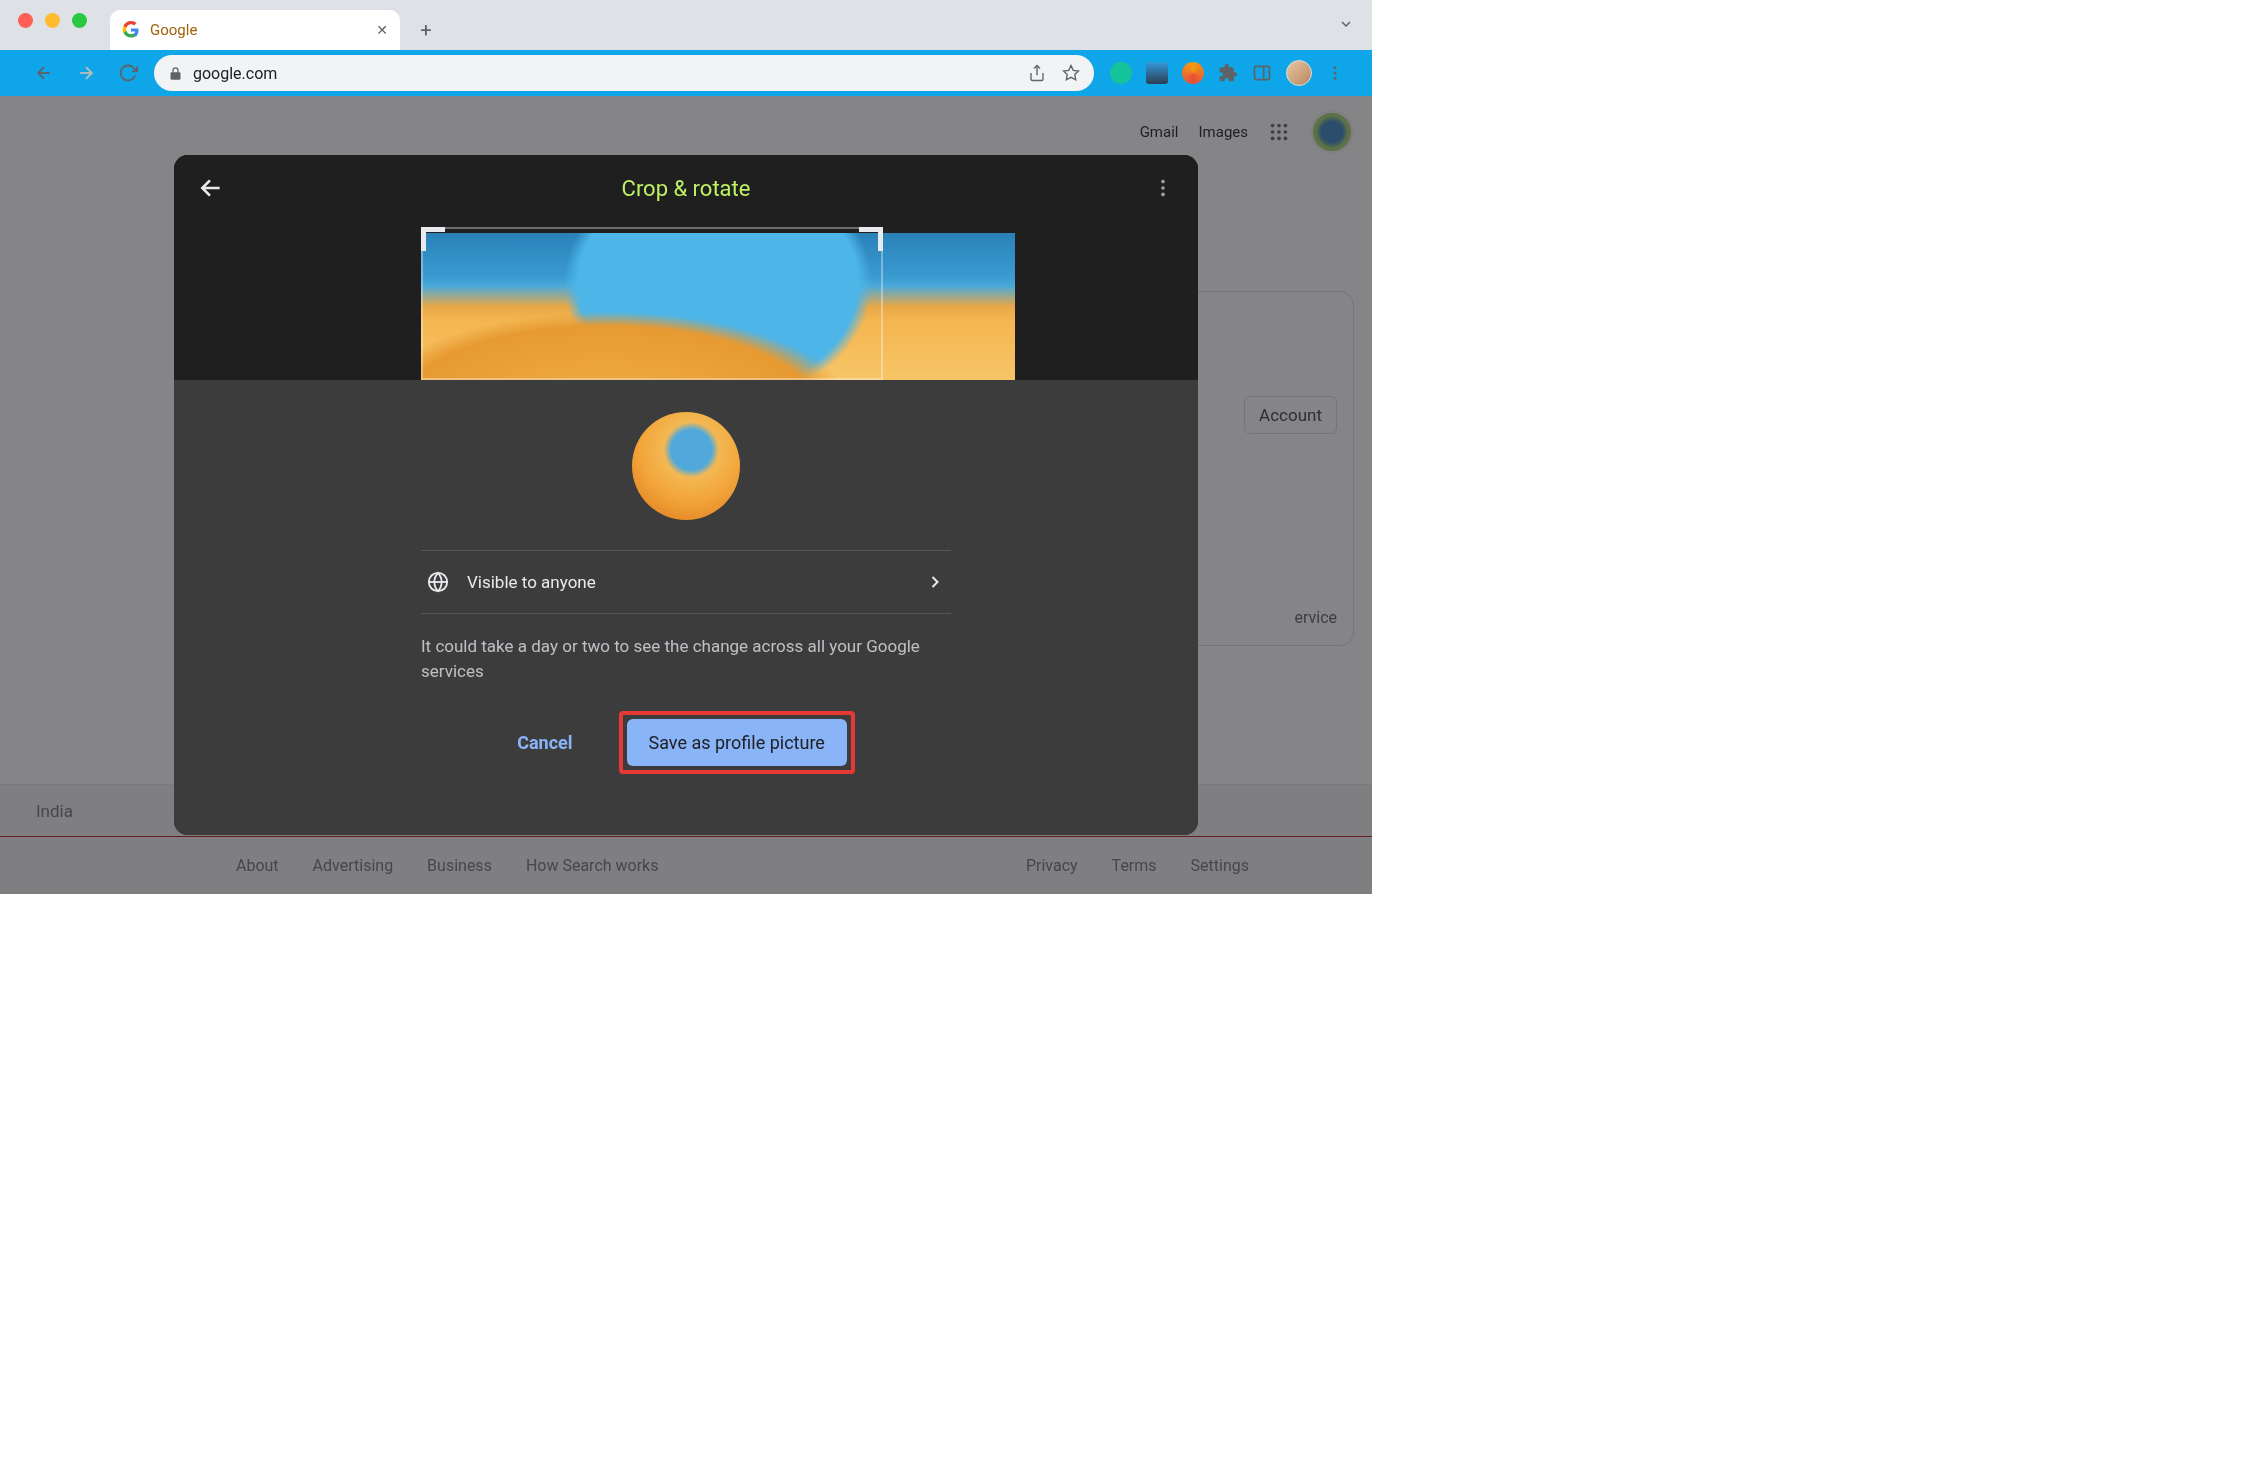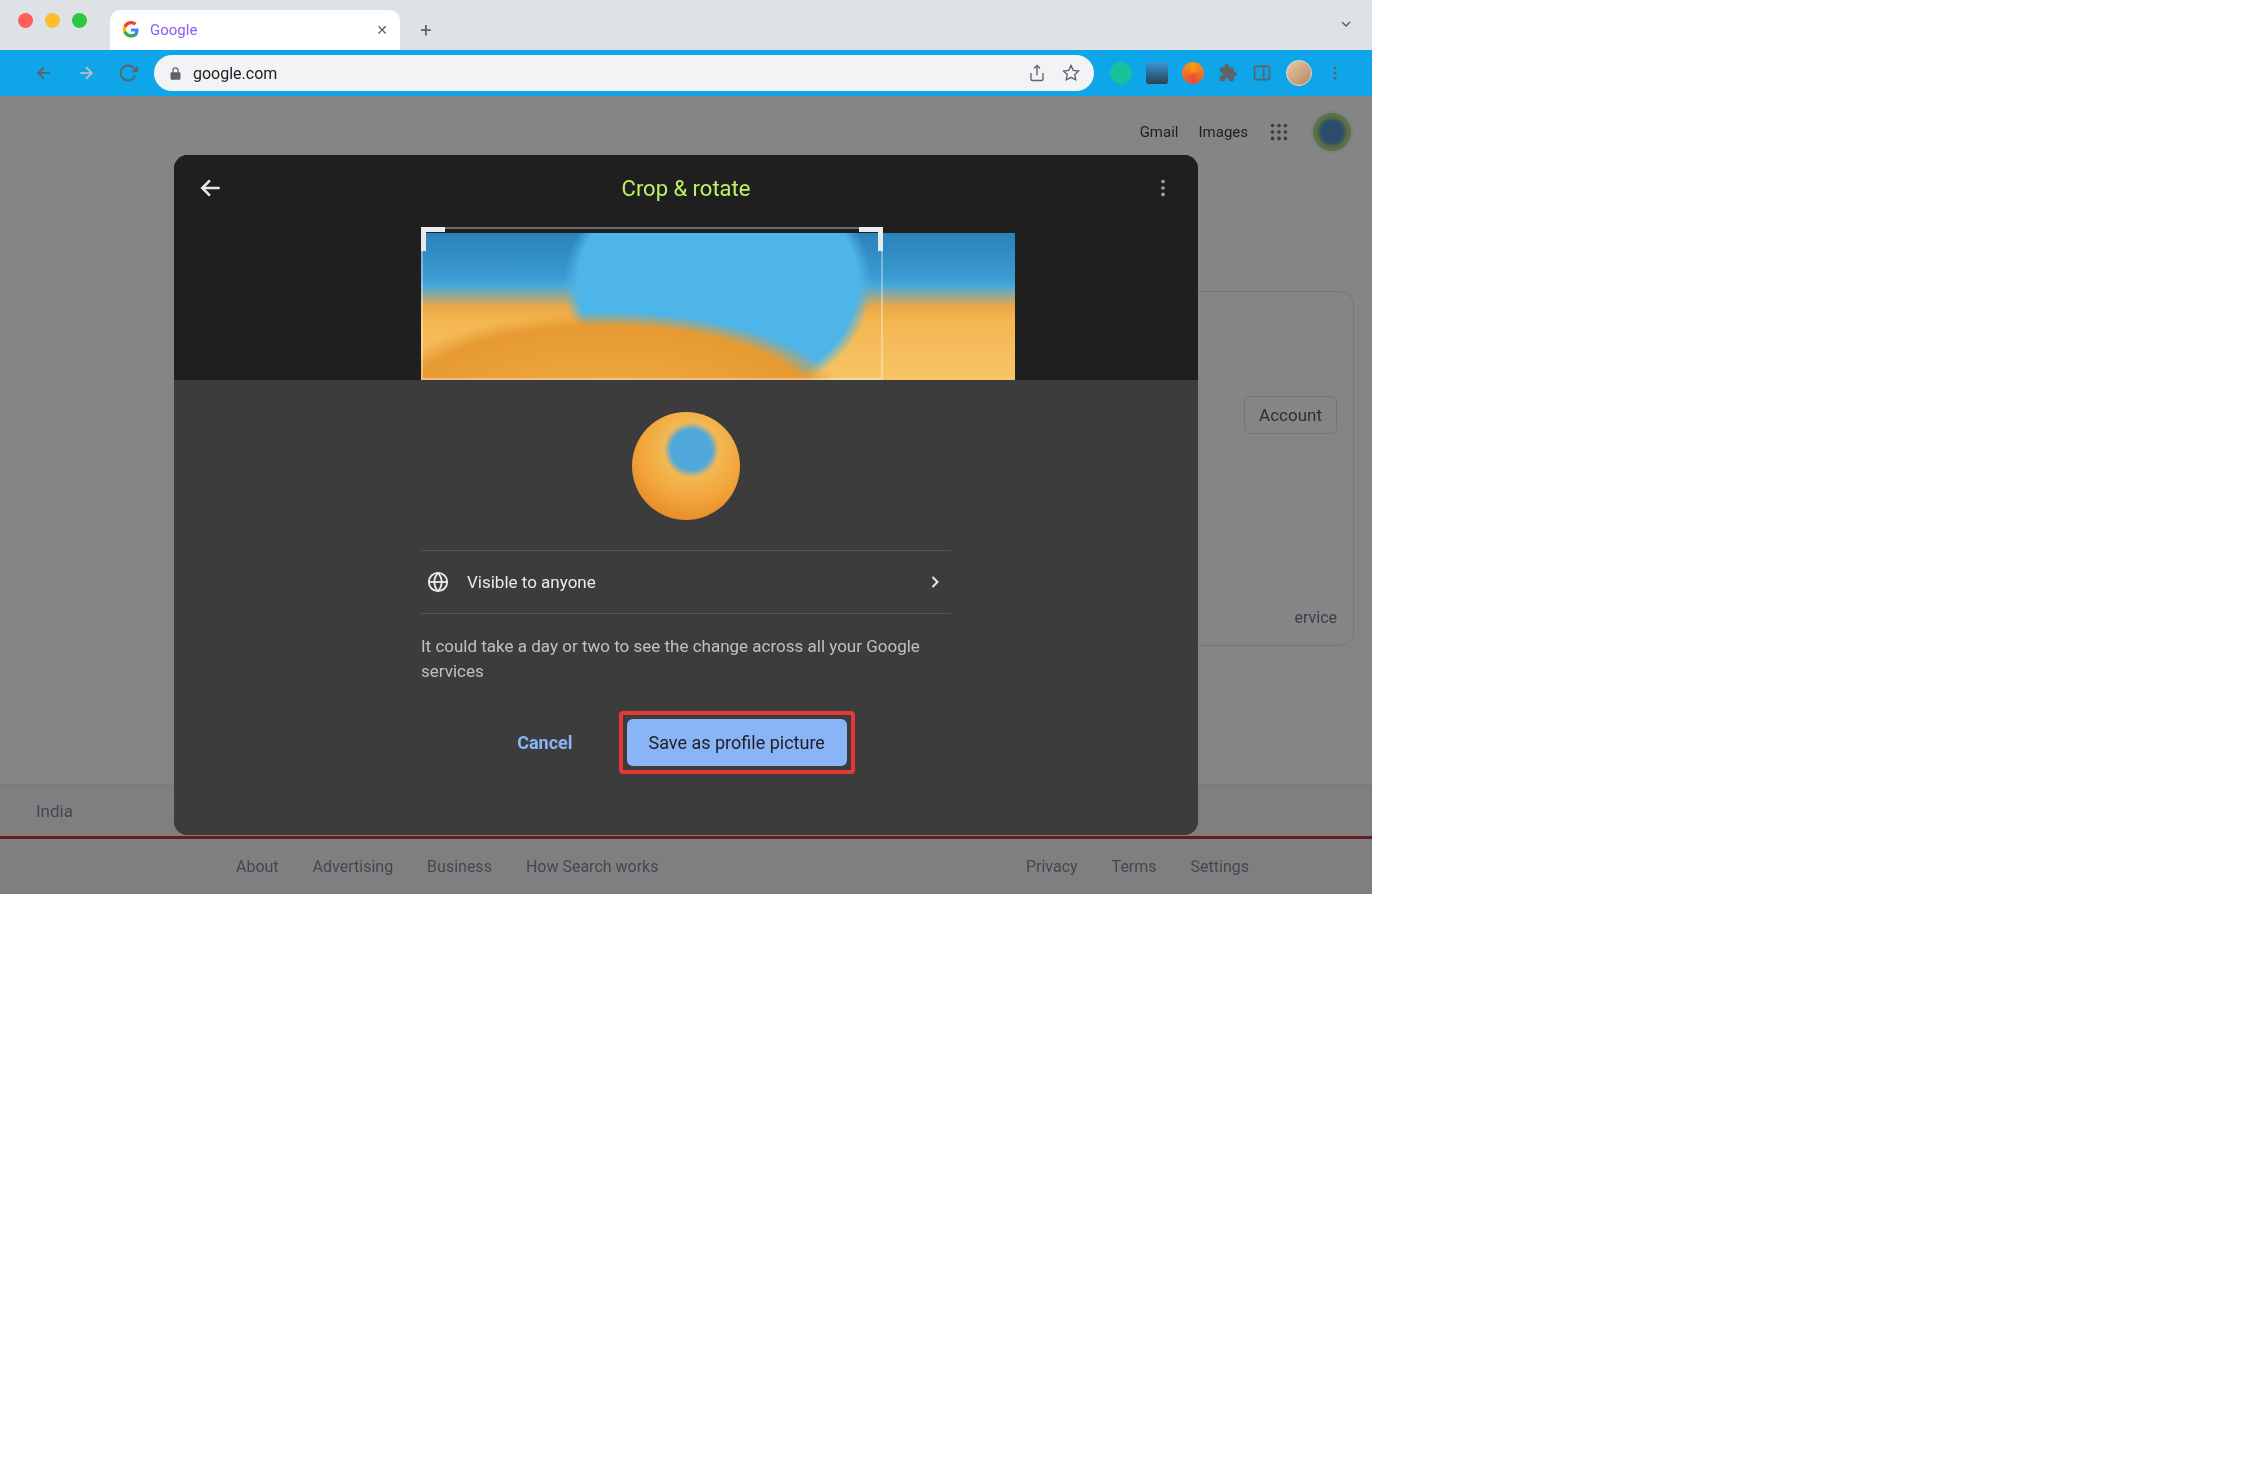--- a/index.html
+++ b/index.html
@@ -14,7 +14,7 @@
 .tl-yellow { background: #febc2e; }
 .tl-green { background: #28c840; }
 .tab { background: #fff; border-radius: 10px 10px 0 0; height: 40px; width: 290px; margin-left: 96px; display: flex; align-items: center; padding: 0 12px; gap: 10px; position: relative; }
-.tab-title { font-size: 15px; color: #8b5cf6; flex: 1; }
+.tab-title { font-size: 15px; color: #a16207; flex: 1; }
 .tab-close { color: #5f6368; font-size: 14px; cursor: pointer; }
 .new-tab { width: 32px; height: 32px; margin-left: 10px; margin-bottom: 4px; display: flex; align-items: center; justify-content: center; color: #5f6368; font-size: 20px; cursor: pointer; border-radius: 50%; }
 .tab-dropdown { position: absolute; right: 18px; top: 16px; color: #5f6368; }

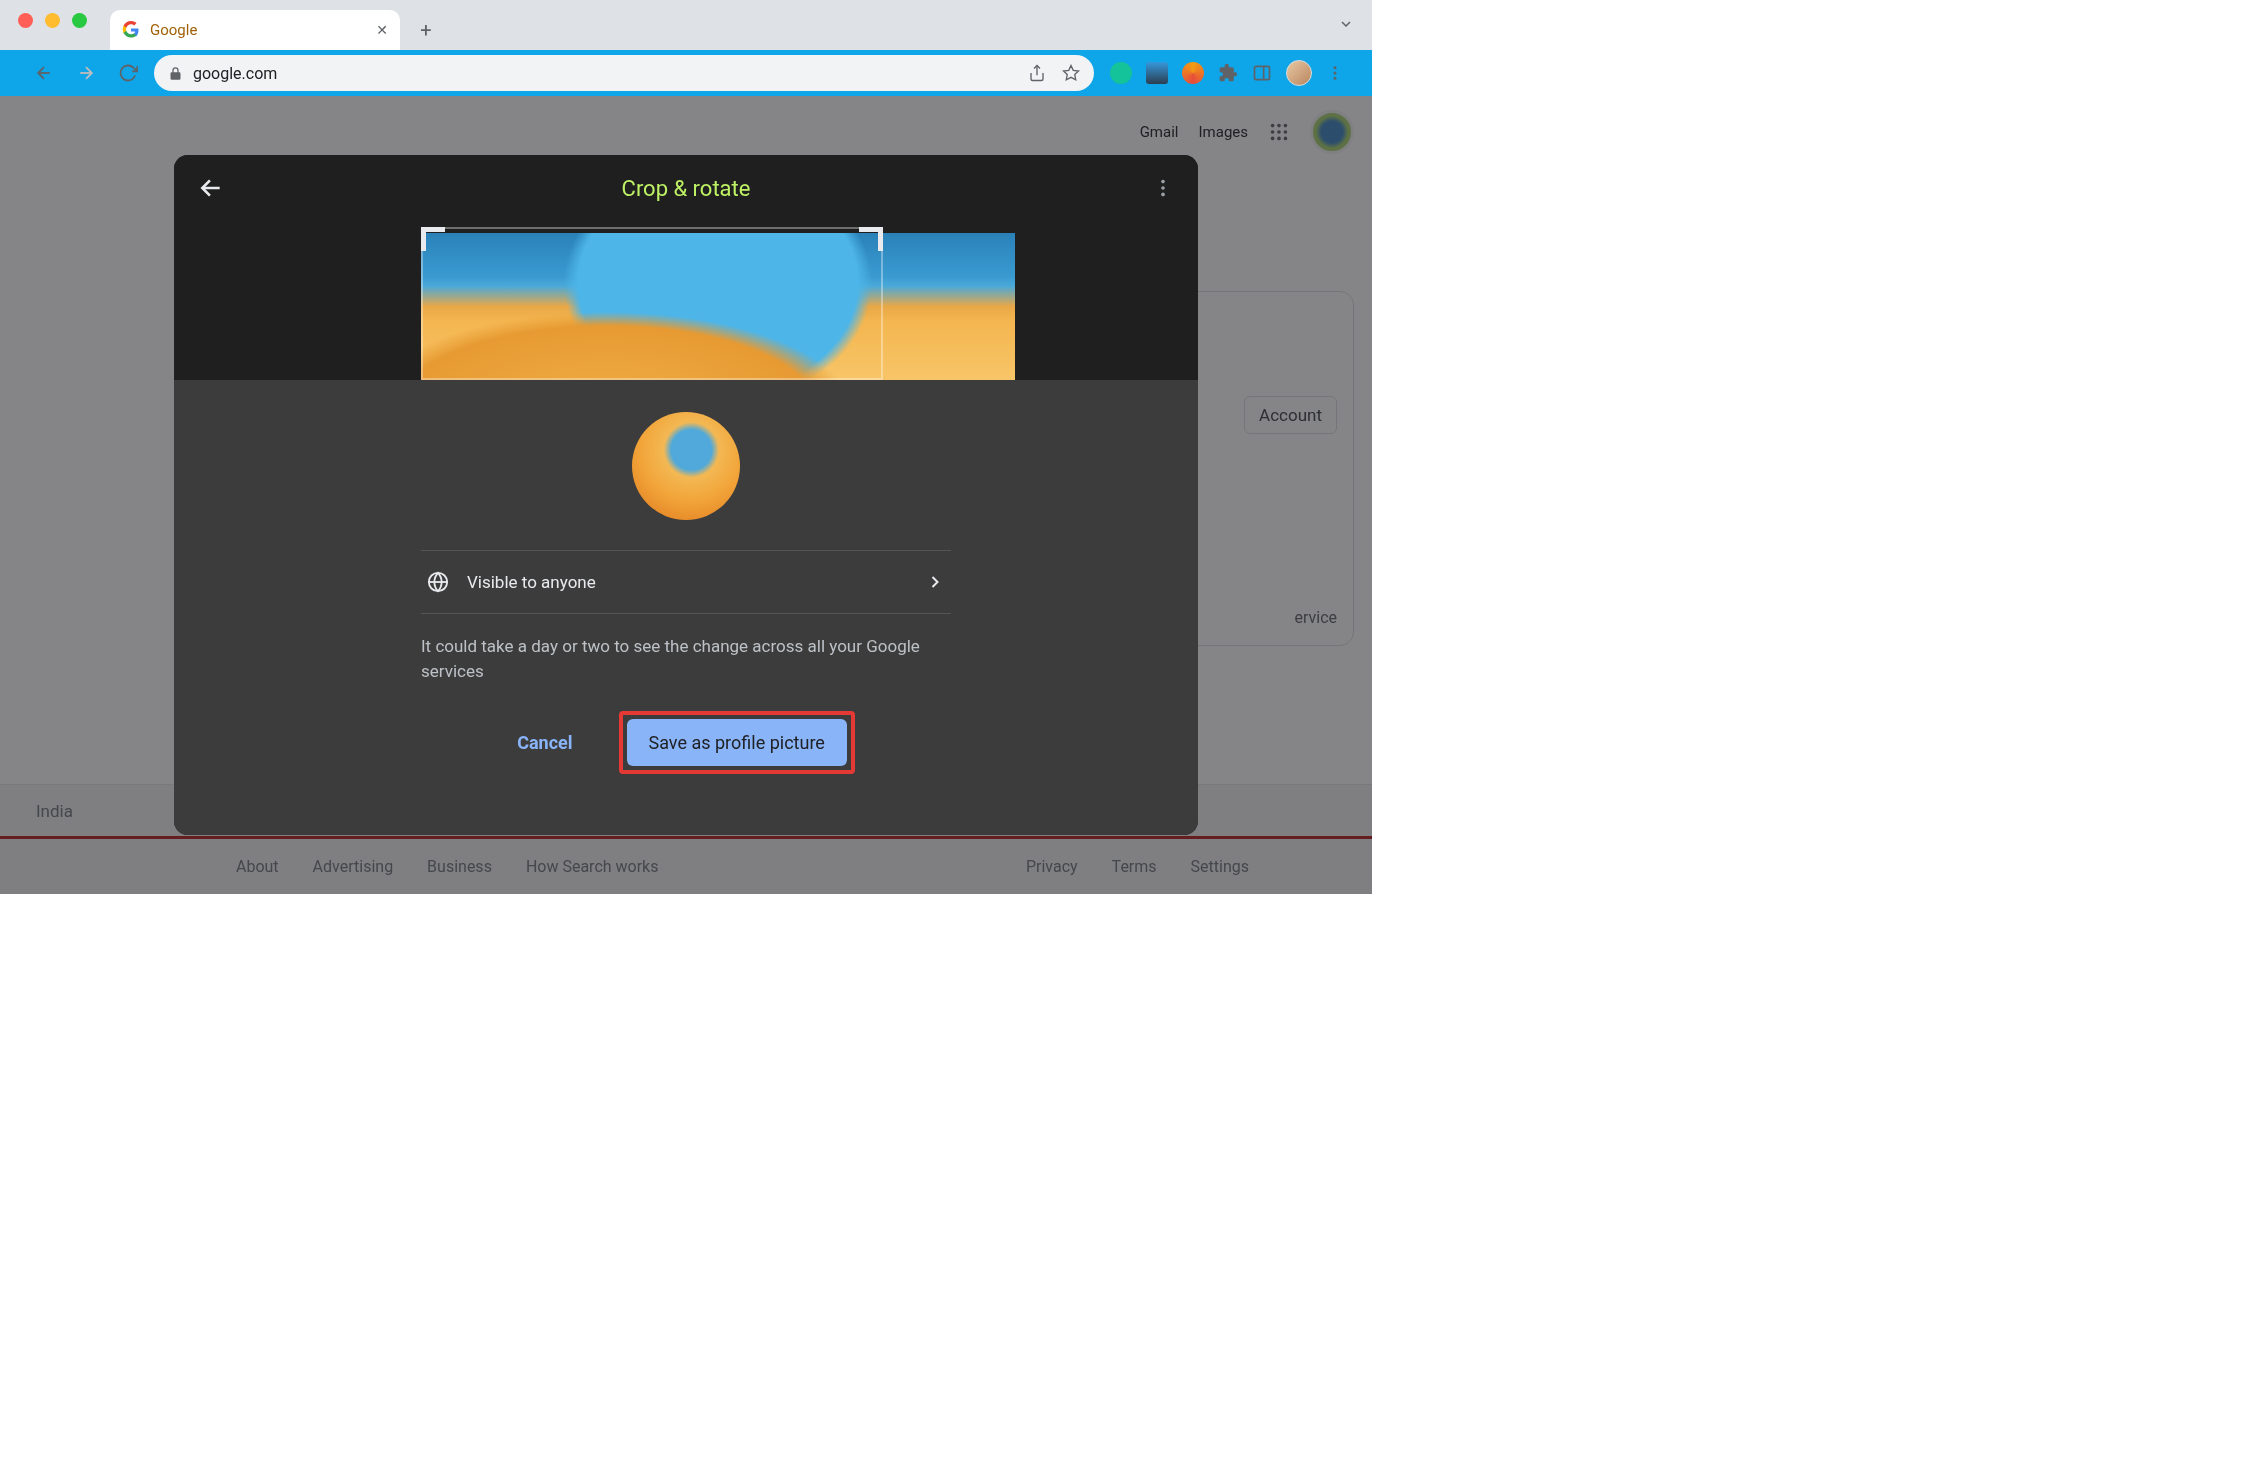--- a/index.html
+++ b/index.html
@@ -41,7 +41,7 @@
 .side-card .svc { position: absolute; right: 16px; bottom: 18px; font-size: 16px; color: #5f6368; }
 
 .region-bar { position: absolute; bottom: 58px; left: 0; right: 0; height: 52px; background: #f2f2f2; border-top: 1px solid #e4e4e4; display: flex; align-items: center; padding: 0 36px; font-size: 17px; color: #70757a; }
-.footer-bar { position: absolute; bottom: 0; left: 0; right: 0; height: 58px; background: #f2f2f2; border-top: 3px solid #b91c1c; display: flex; align-items: center; padding: 0 36px; font-size: 16px; color: #70757a; }
+.footer-bar { position: absolute; bottom: 0; left: 0; right: 0; height: 58px; background: #f2f2f2; border-top: 1px solid #b91c1c; display: flex; align-items: center; padding: 0 36px; font-size: 16px; color: #70757a; }
 .footer-left { display: flex; gap: 34px; margin-left: 200px; }
 .footer-right { display: flex; gap: 34px; margin-left: auto; margin-right: 87px; }
 

